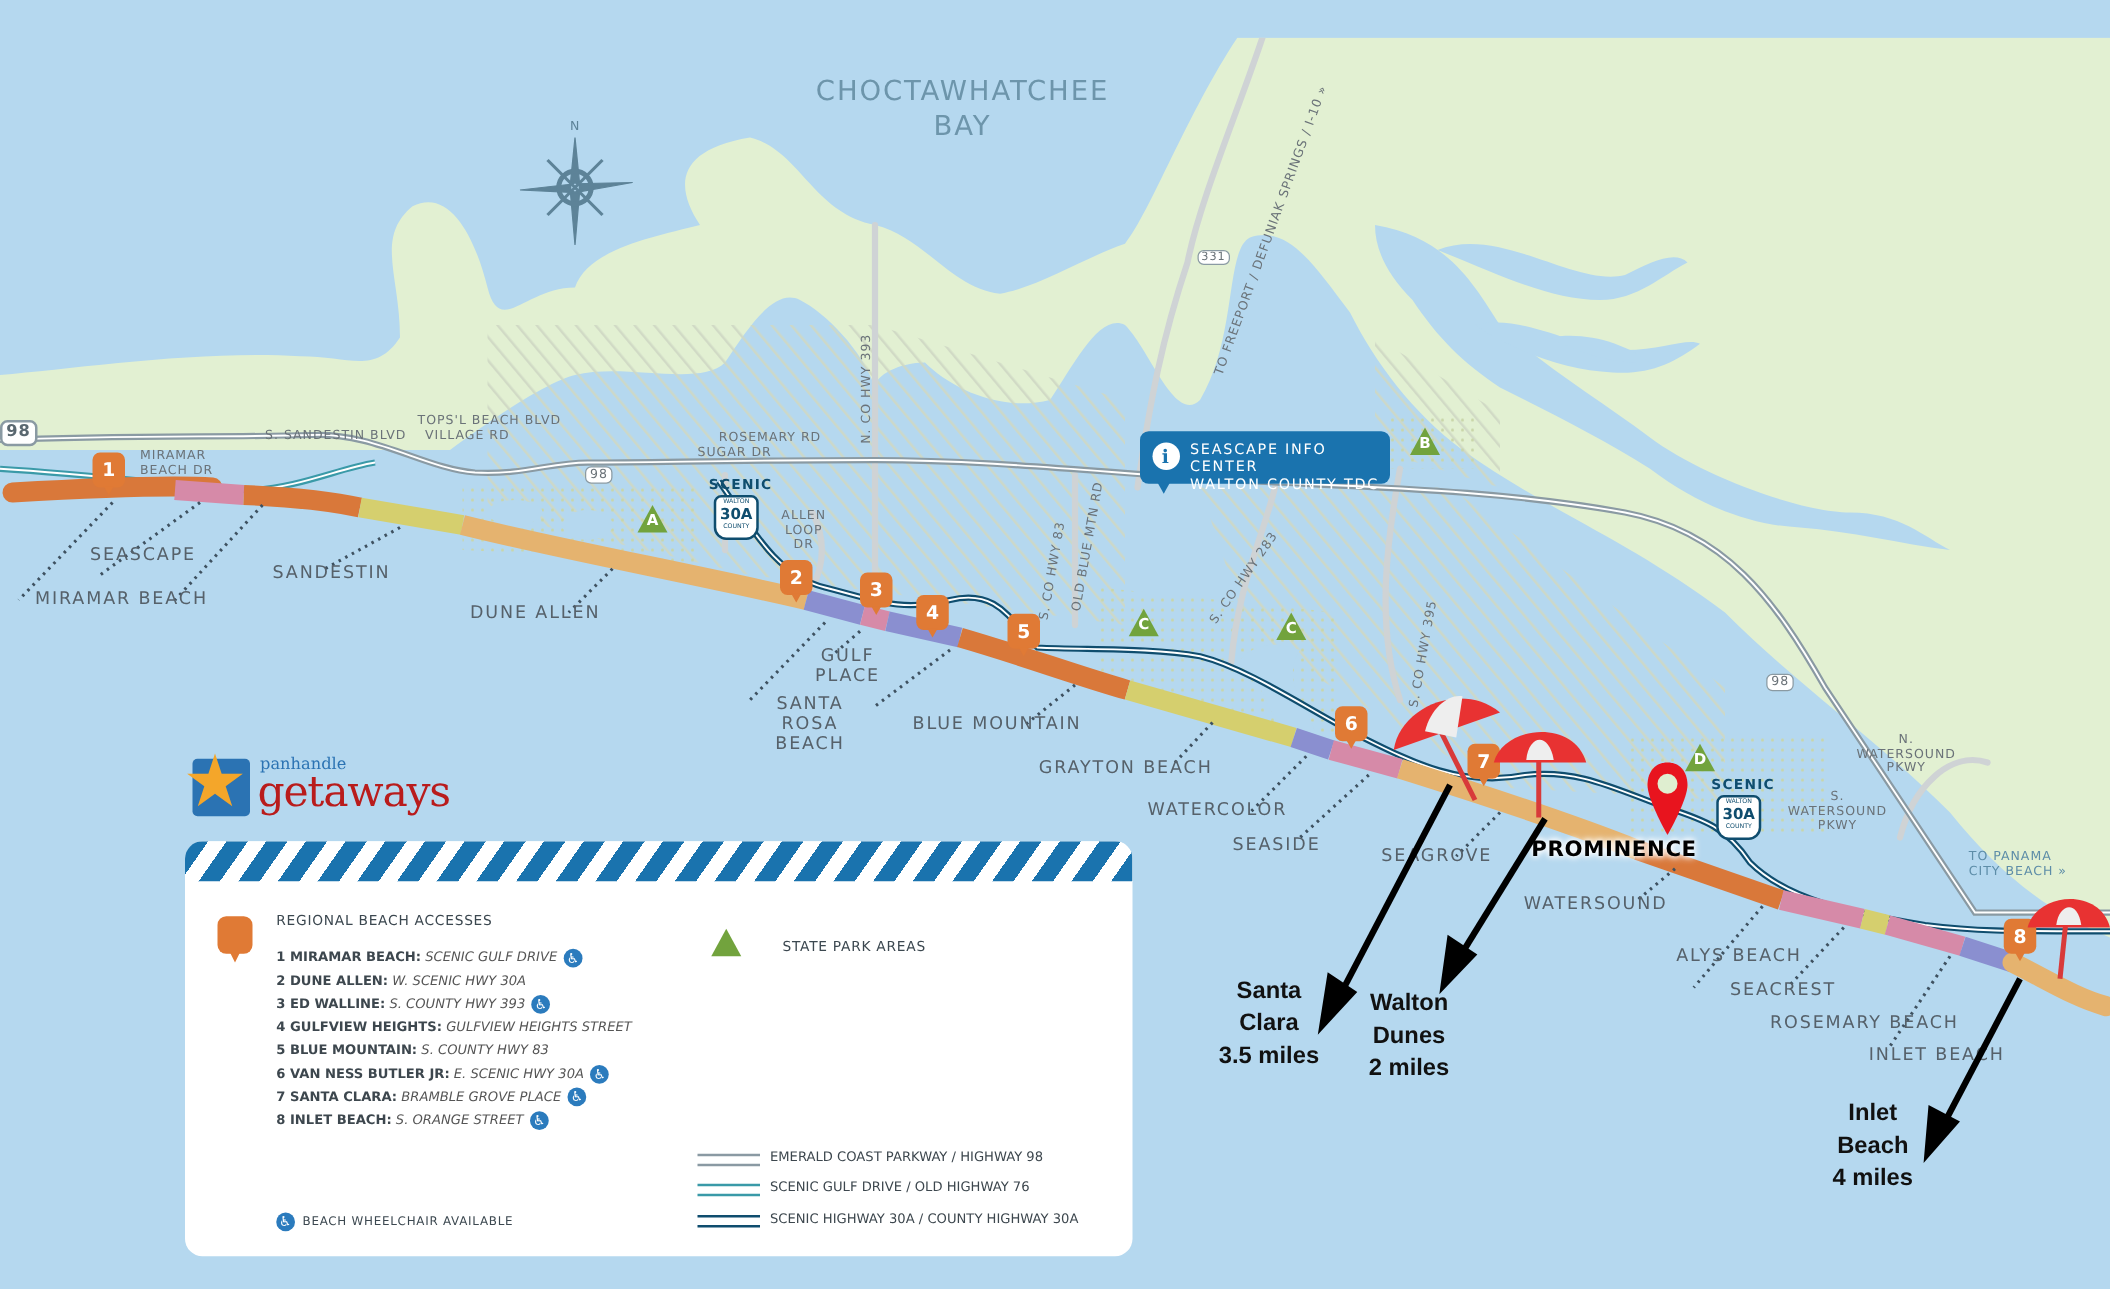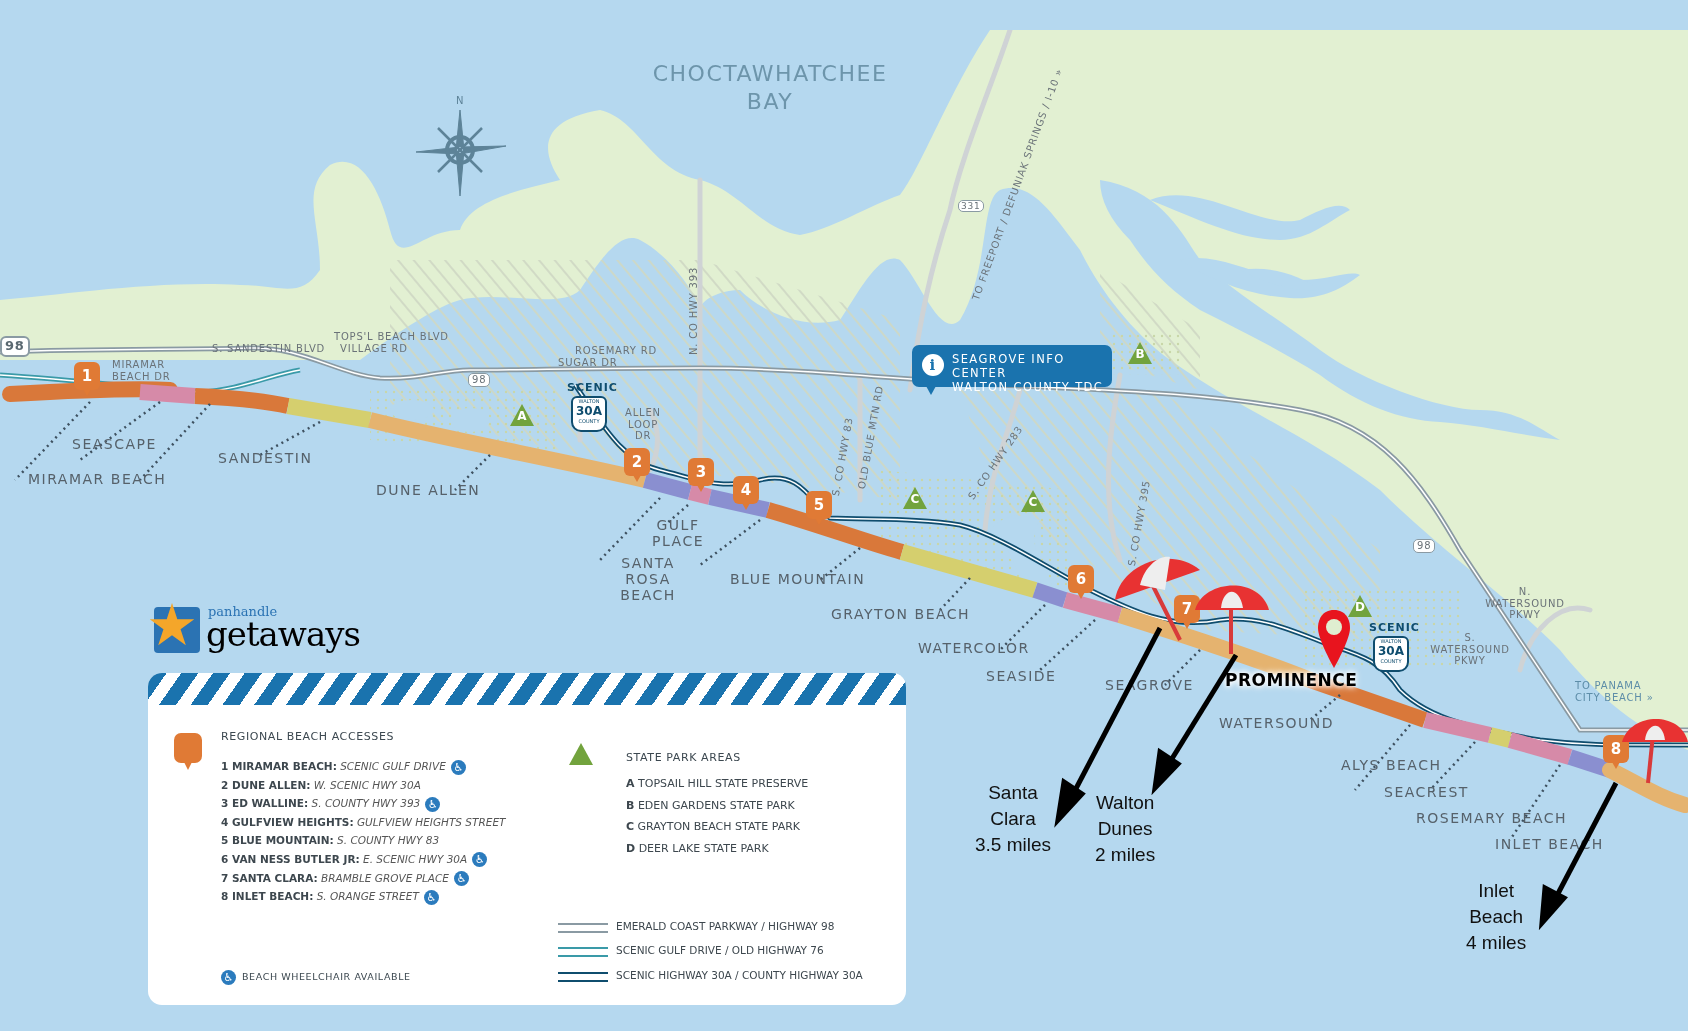--- a/index.html
+++ b/index.html
@@ -237,7 +237,7 @@
   <div class="visitor">
     <div class="ic">i</div>
     <div class="t">
-      <div>SEAGROVE INFO CENTER</div>
+      <div>SEASCAPE INFO CENTER</div>
       <div>WALTON COUNTY TDC</div>
     </div>
   </div>

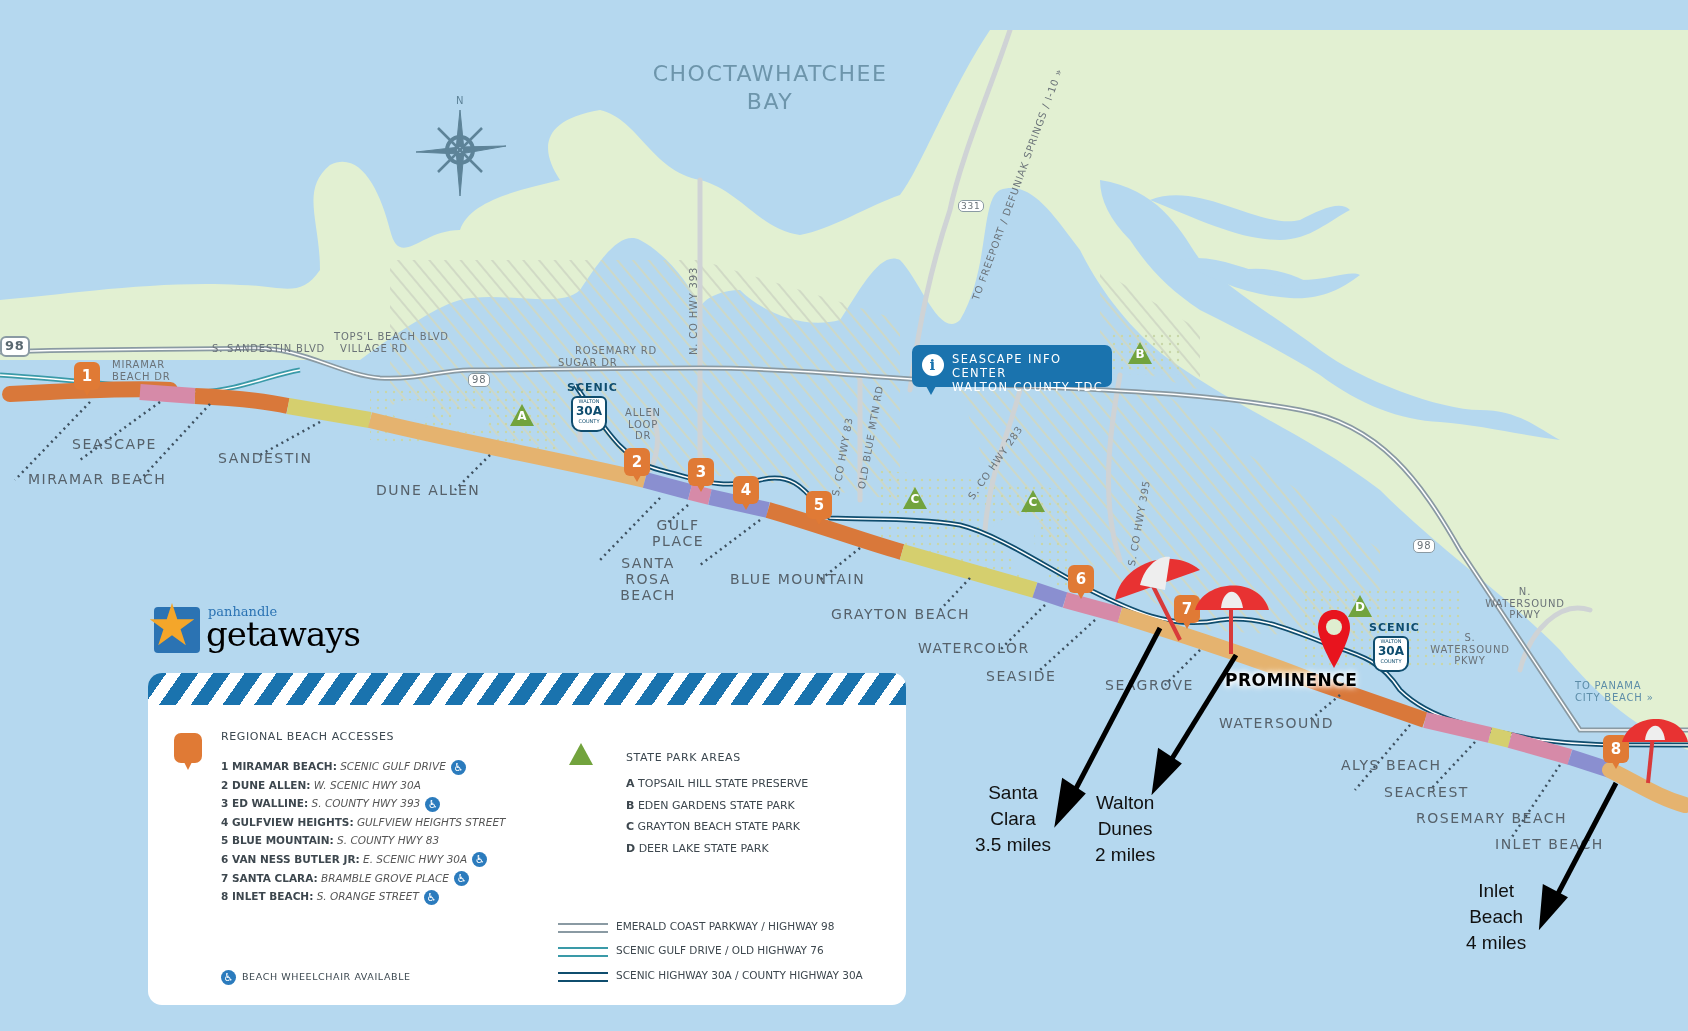--- a/index.html
+++ b/index.html
@@ -25,7 +25,7 @@
   .logo .sq{position:absolute;left:4px;top:5px;width:46px;height:46px;background:#2b73b3;border-radius:4px;}
   .logo .star{position:absolute;left:-4px;top:-6px;font-size:58px;color:#f4a62a;line-height:58px;}
   .logo .p{position:absolute;left:58px;top:2px;color:#2b73b3;font-family:"DejaVu Serif",serif;font-size:13px;}
-  .logo .g{position:absolute;left:56px;top:12px;color:#000000;font-family:"DejaVu Serif",serif;font-size:34px;letter-spacing:-1px;}
+  .logo .g{position:absolute;left:56px;top:12px;color:#b91c1c;font-family:"DejaVu Serif",serif;font-size:34px;letter-spacing:-1px;}
   .legend{position:absolute;left:148px;top:643px;width:758px;height:332px;background:#fff;border-radius:14px;overflow:hidden;}
   .legend .stripes{position:absolute;left:0;top:0;width:100%;height:32px;background:repeating-linear-gradient(-55deg,#1a73ae 0 14px,#fff 14px 26px);}
   .legend .h{position:absolute;font-size:11px;letter-spacing:.6px;color:#3c4850;font-family:"DejaVu Sans",sans-serif;}

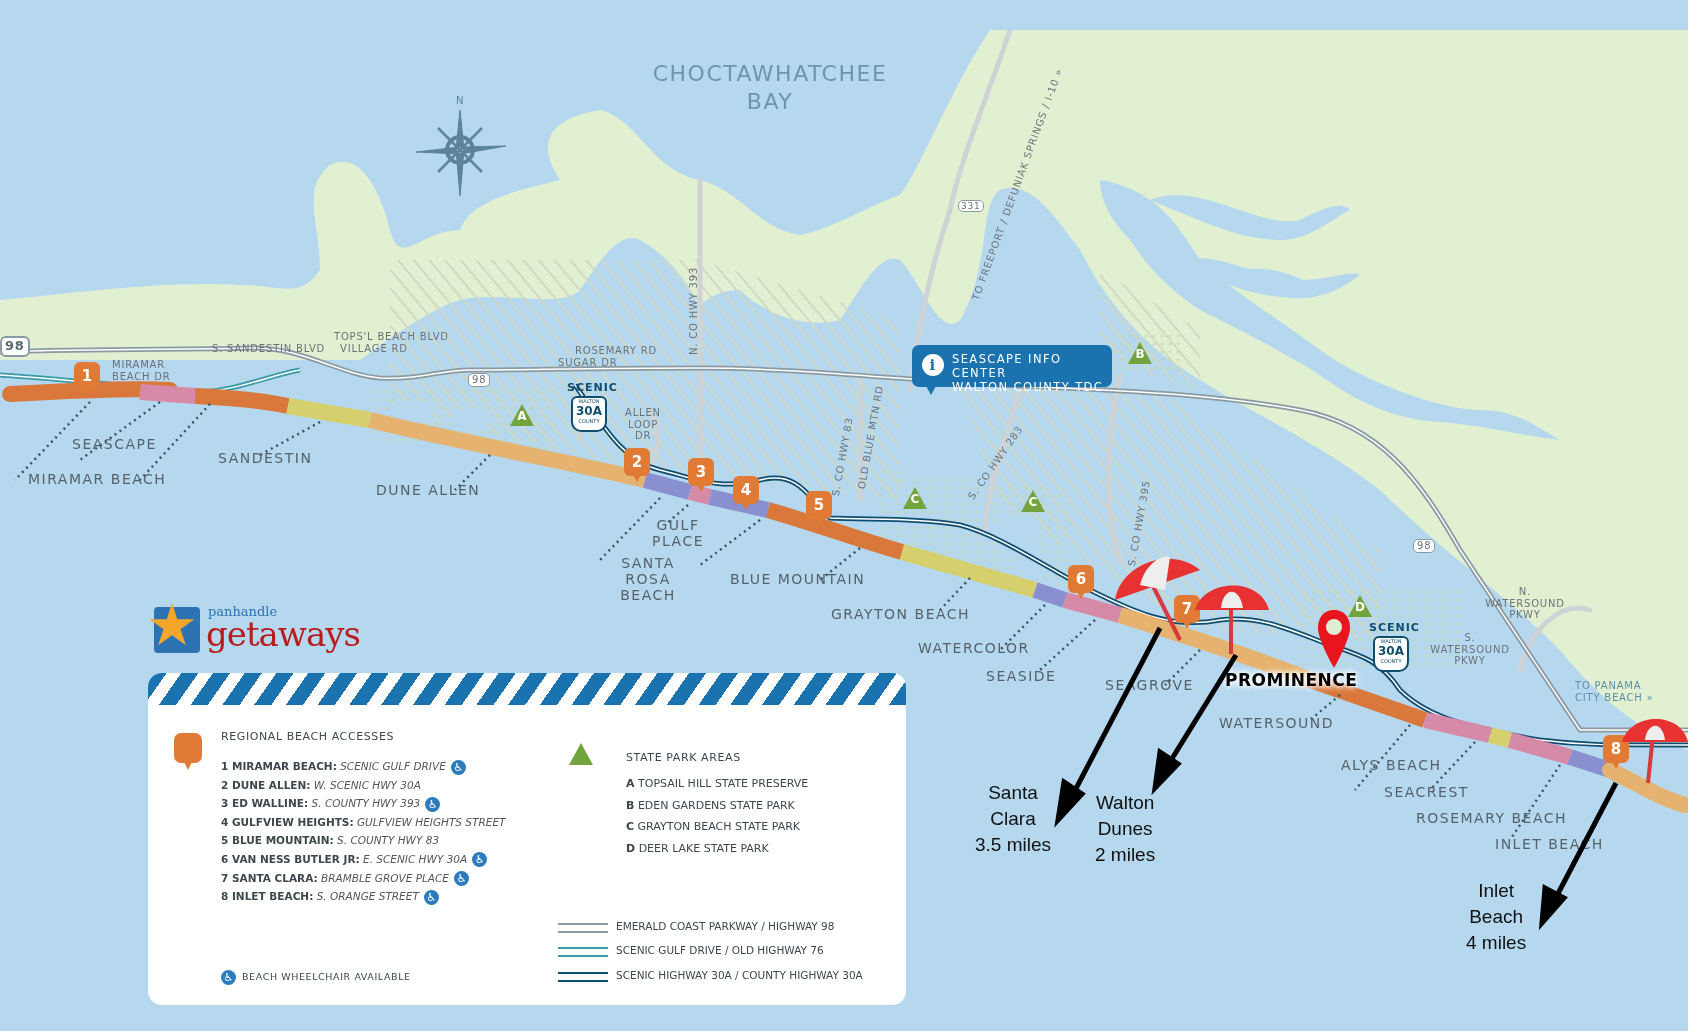--- a/index.html
+++ b/index.html
@@ -319,12 +319,6 @@
 
     <div class="park" style="left:421px;top:70px"></div>
     <div class="h" style="left:478px;top:78px">STATE PARK AREAS</div>
-    <ul style="left:478px;top:102px">
-      <li style="font-size:11px;height:21.5px"><b>A</b> <span>TOPSAIL HILL STATE PRESERVE</span></li>
-      <li style="font-size:11px;height:21.5px"><b>B</b> <span>EDEN GARDENS STATE PARK</span></li>
-      <li style="font-size:11px;height:21.5px"><b>C</b> <span>GRAYTON BEACH STATE PARK</span></li>
-      <li style="font-size:11px;height:21.5px"><b>D</b> <span>DEER LAKE STATE PARK</span></li>
-    </ul>
 
     <div class="roadkey" style="top:250px;border-top:2px solid #8a9aa3;border-bottom:2px solid #8a9aa3">
         <span>EMERALD COAST PARKWAY / HIGHWAY 98</span>

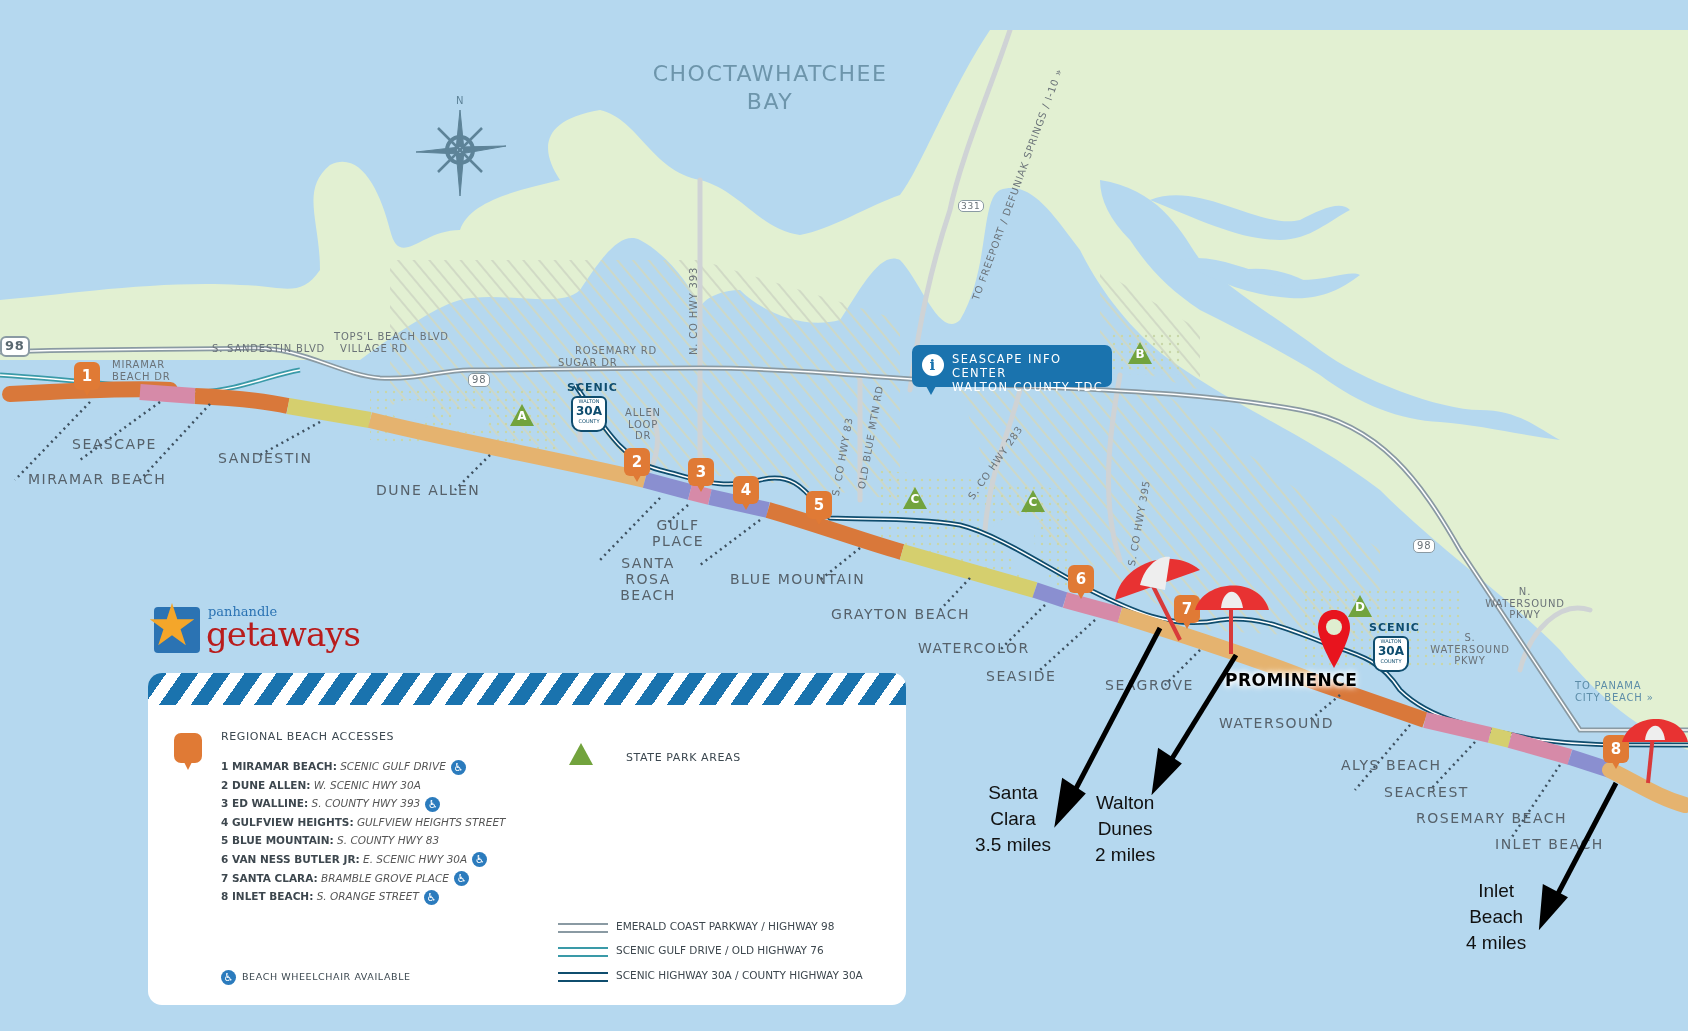--- a/index.html
+++ b/index.html
@@ -20,7 +20,7 @@
   .visitor .t{position:absolute;left:40px;top:7px;}
   .visitor:after{content:"";position:absolute;left:14px;bottom:-8px;border-left:5px solid transparent;border-right:5px solid transparent;border-top:9px solid #1a73ae;}
   .prom{position:absolute;left:1225px;top:640px;color:#000;font-weight:bold;font-size:17px;letter-spacing:.5px;font-family:"DejaVu Sans",sans-serif;text-shadow:0 0 4px #fff,0 0 6px #fff,0 0 8px #fff;}
-  .dist{position:absolute;color:#111;font-weight:normal;font-size:19px;line-height:26px;text-align:center;font-family:"Liberation Sans",sans-serif;}
+  .dist{position:absolute;color:#111;font-weight:bold;font-size:19px;line-height:26px;text-align:center;font-family:"Liberation Sans",sans-serif;}
   .logo{position:absolute;left:150px;top:572px;width:200px;height:56px;}
   .logo .sq{position:absolute;left:4px;top:5px;width:46px;height:46px;background:#2b73b3;border-radius:4px;}
   .logo .star{position:absolute;left:-4px;top:-6px;font-size:58px;color:#f4a62a;line-height:58px;}

